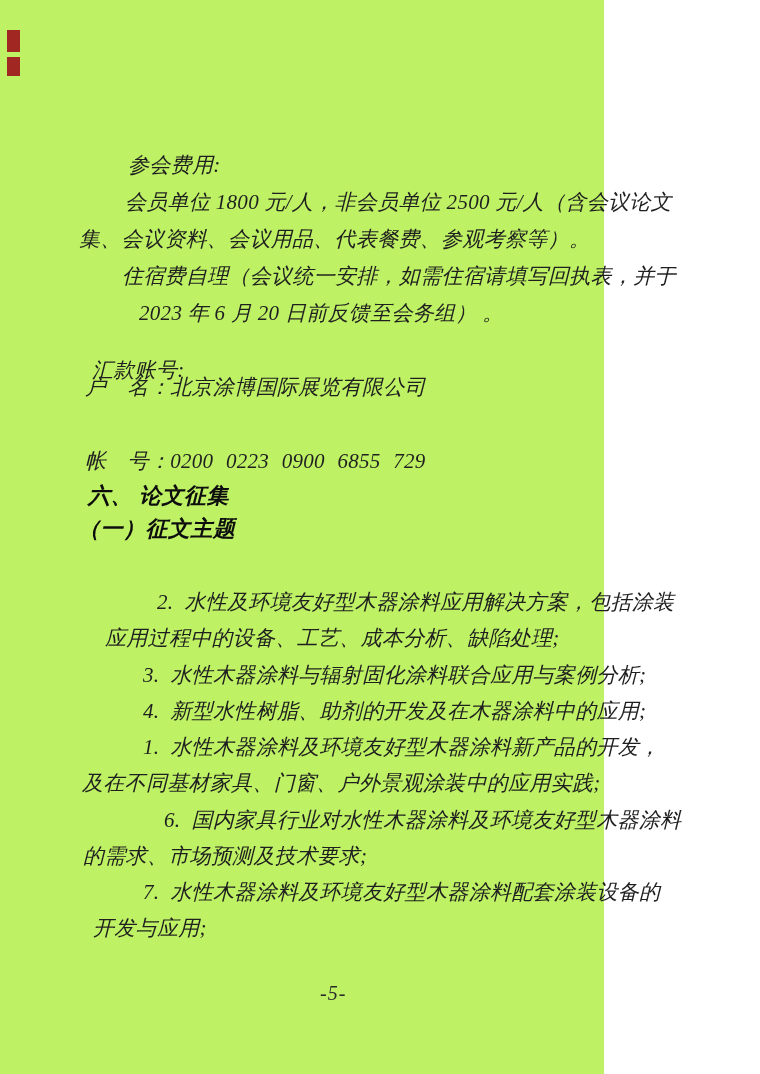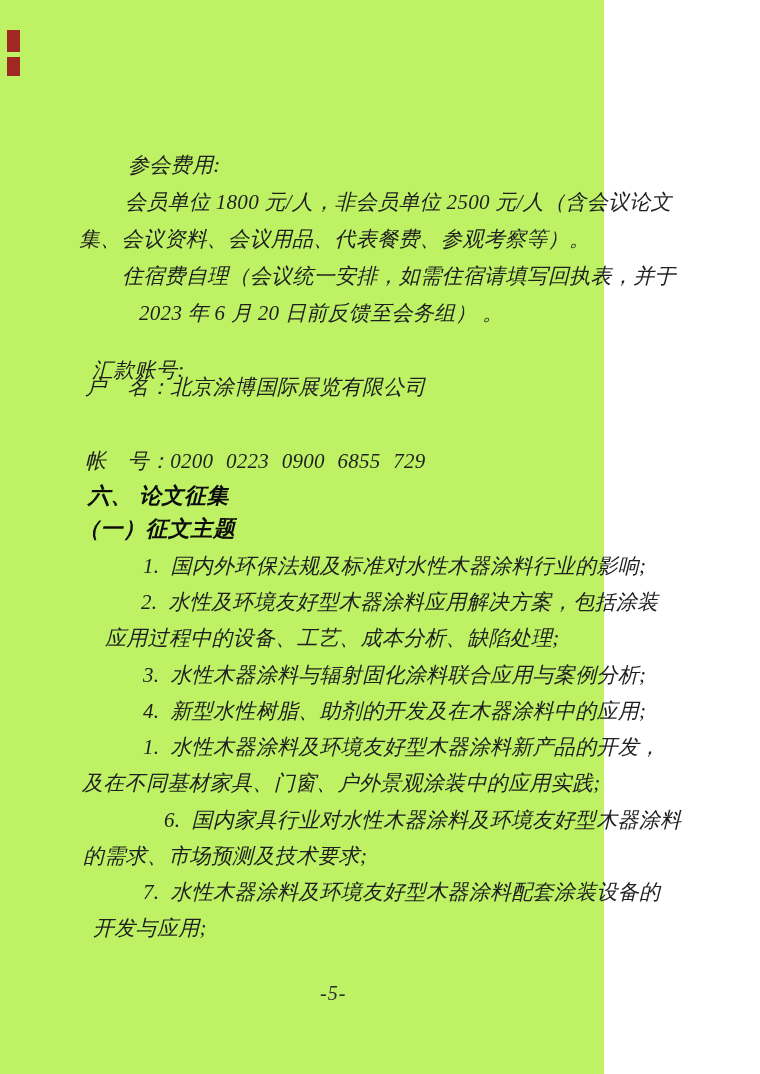--- a/index.html
+++ b/index.html
@@ -80,7 +80,6 @@
   <div class="line bold p-sec-t">六、 论文征集</div>
   <div class="line bold p-sec-s">（一）征文主题</div>
 
-  <div class="line p-t1">1.  国内外环保法规及标准对水性木器涂料行业的影响;</div>
   <div class="line p-t2a">2.  水性及环境友好型木器涂料应用解决方案，包括涂装</div>
   <div class="line p-t2b">应用过程中的设备、工艺、成本分析、缺陷处理;</div>
   <div class="line p-t3">3.  水性木器涂料与辐射固化涂料联合应用与案例分析;</div>

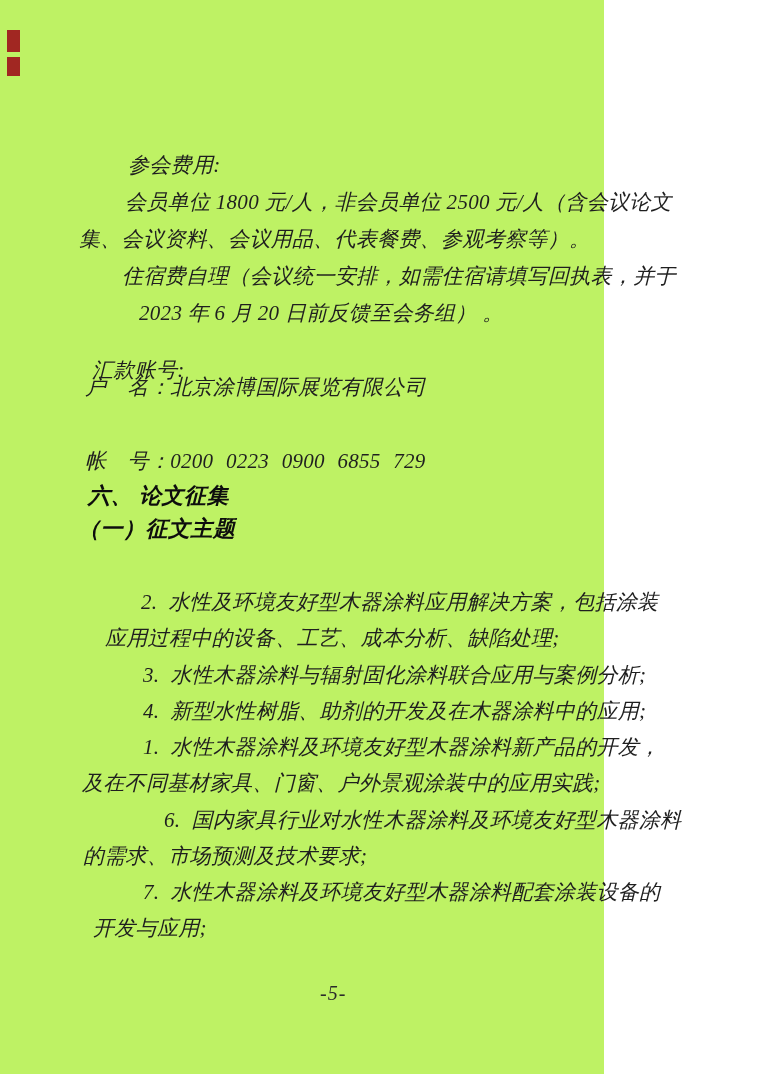--- a/index.html
+++ b/index.html
@@ -47,7 +47,7 @@
   .p-sec-t   {left:88px; top:484px;}
   .p-sec-s   {left:78px; top:517px;}
   .p-t1      {left:143px;top:554px;}
-  .p-t2a     {left:141px;top:590px;text-align:right;}
+  .p-t2a     {left:157px;top:590px;text-align:right;}
   .p-t2b     {left:105px;top:626px;}
   .p-t3      {left:143px;top:663px;}
   .p-t4      {left:143px;top:699px;}

